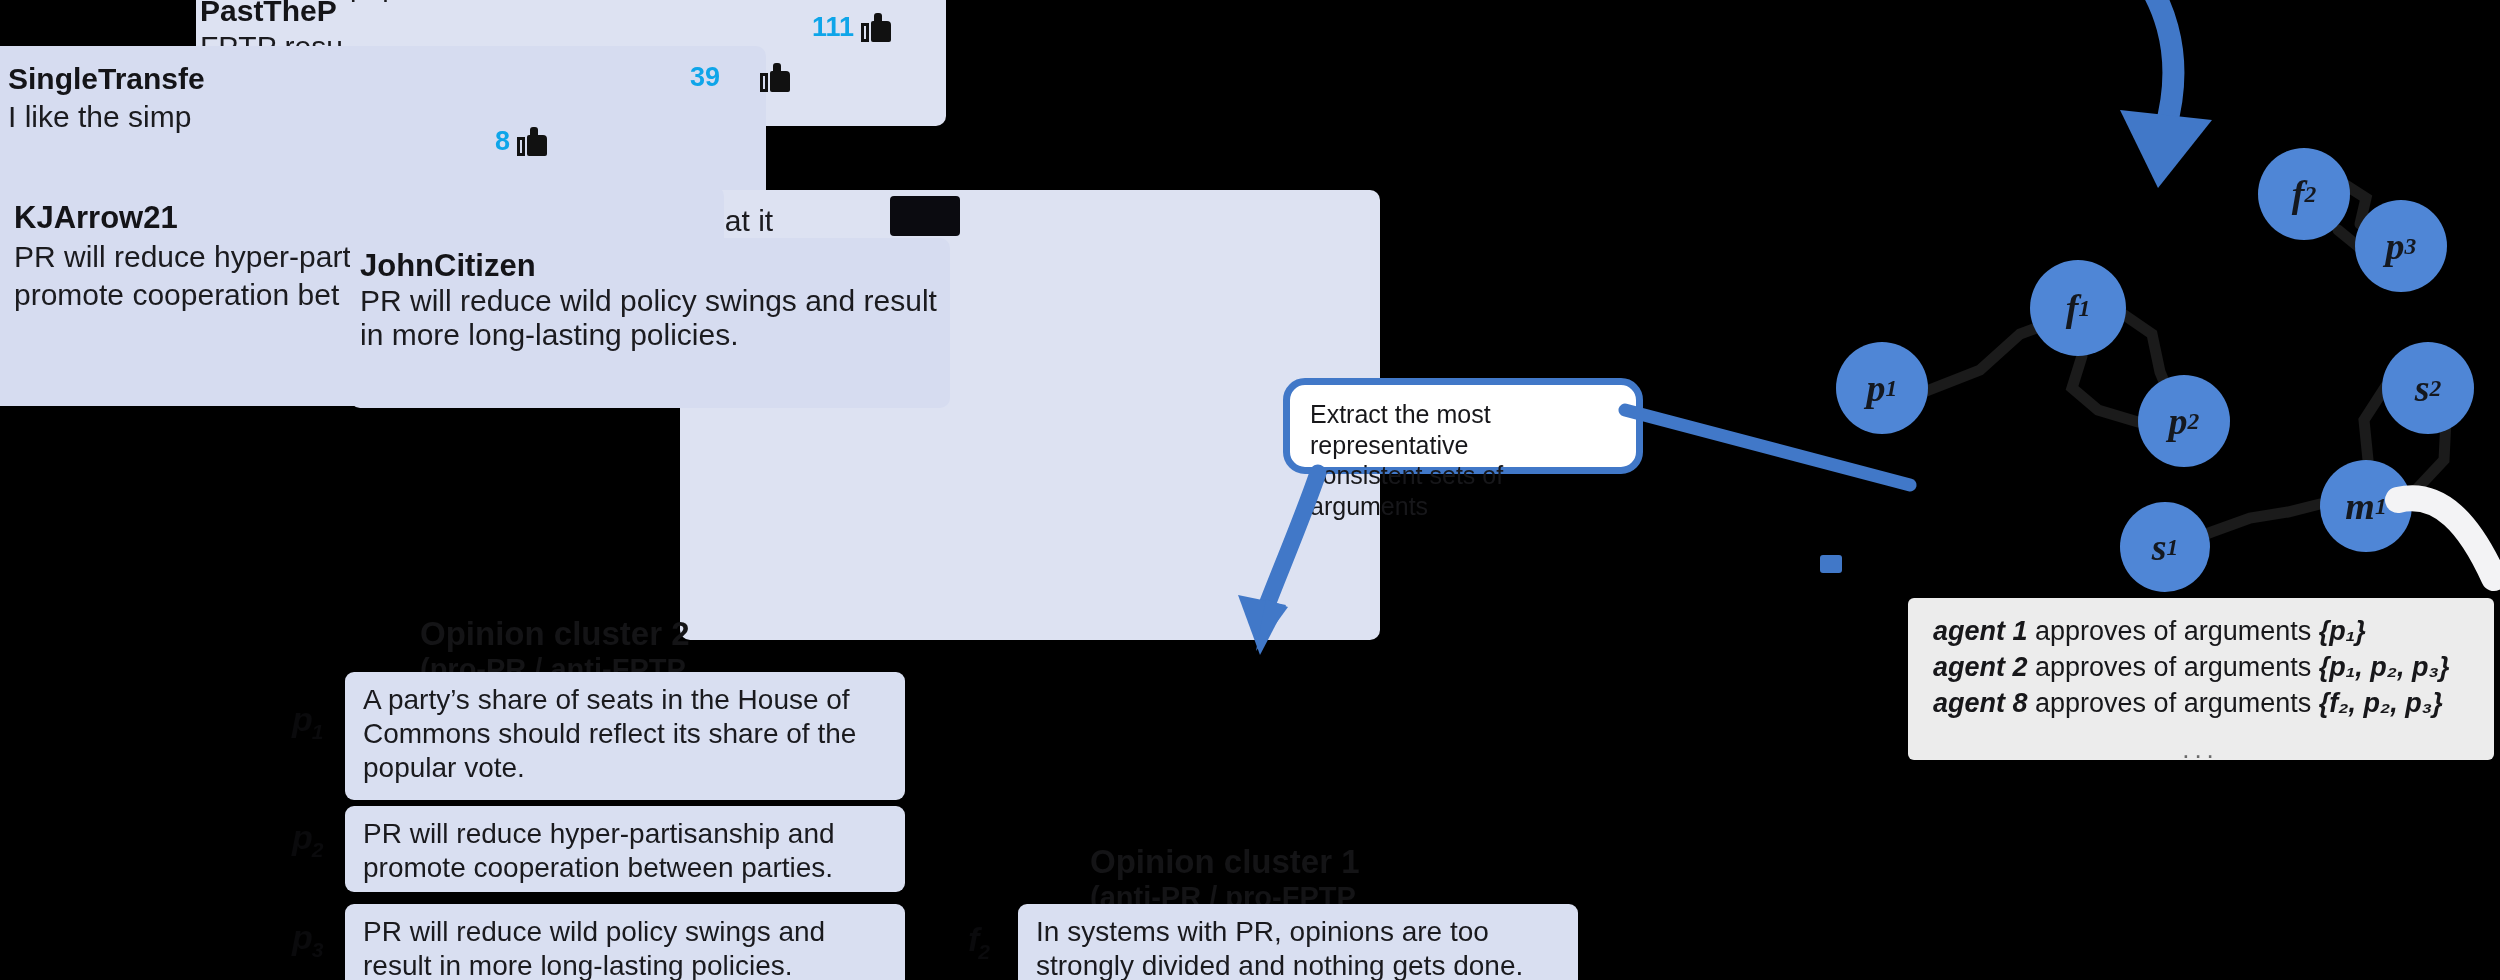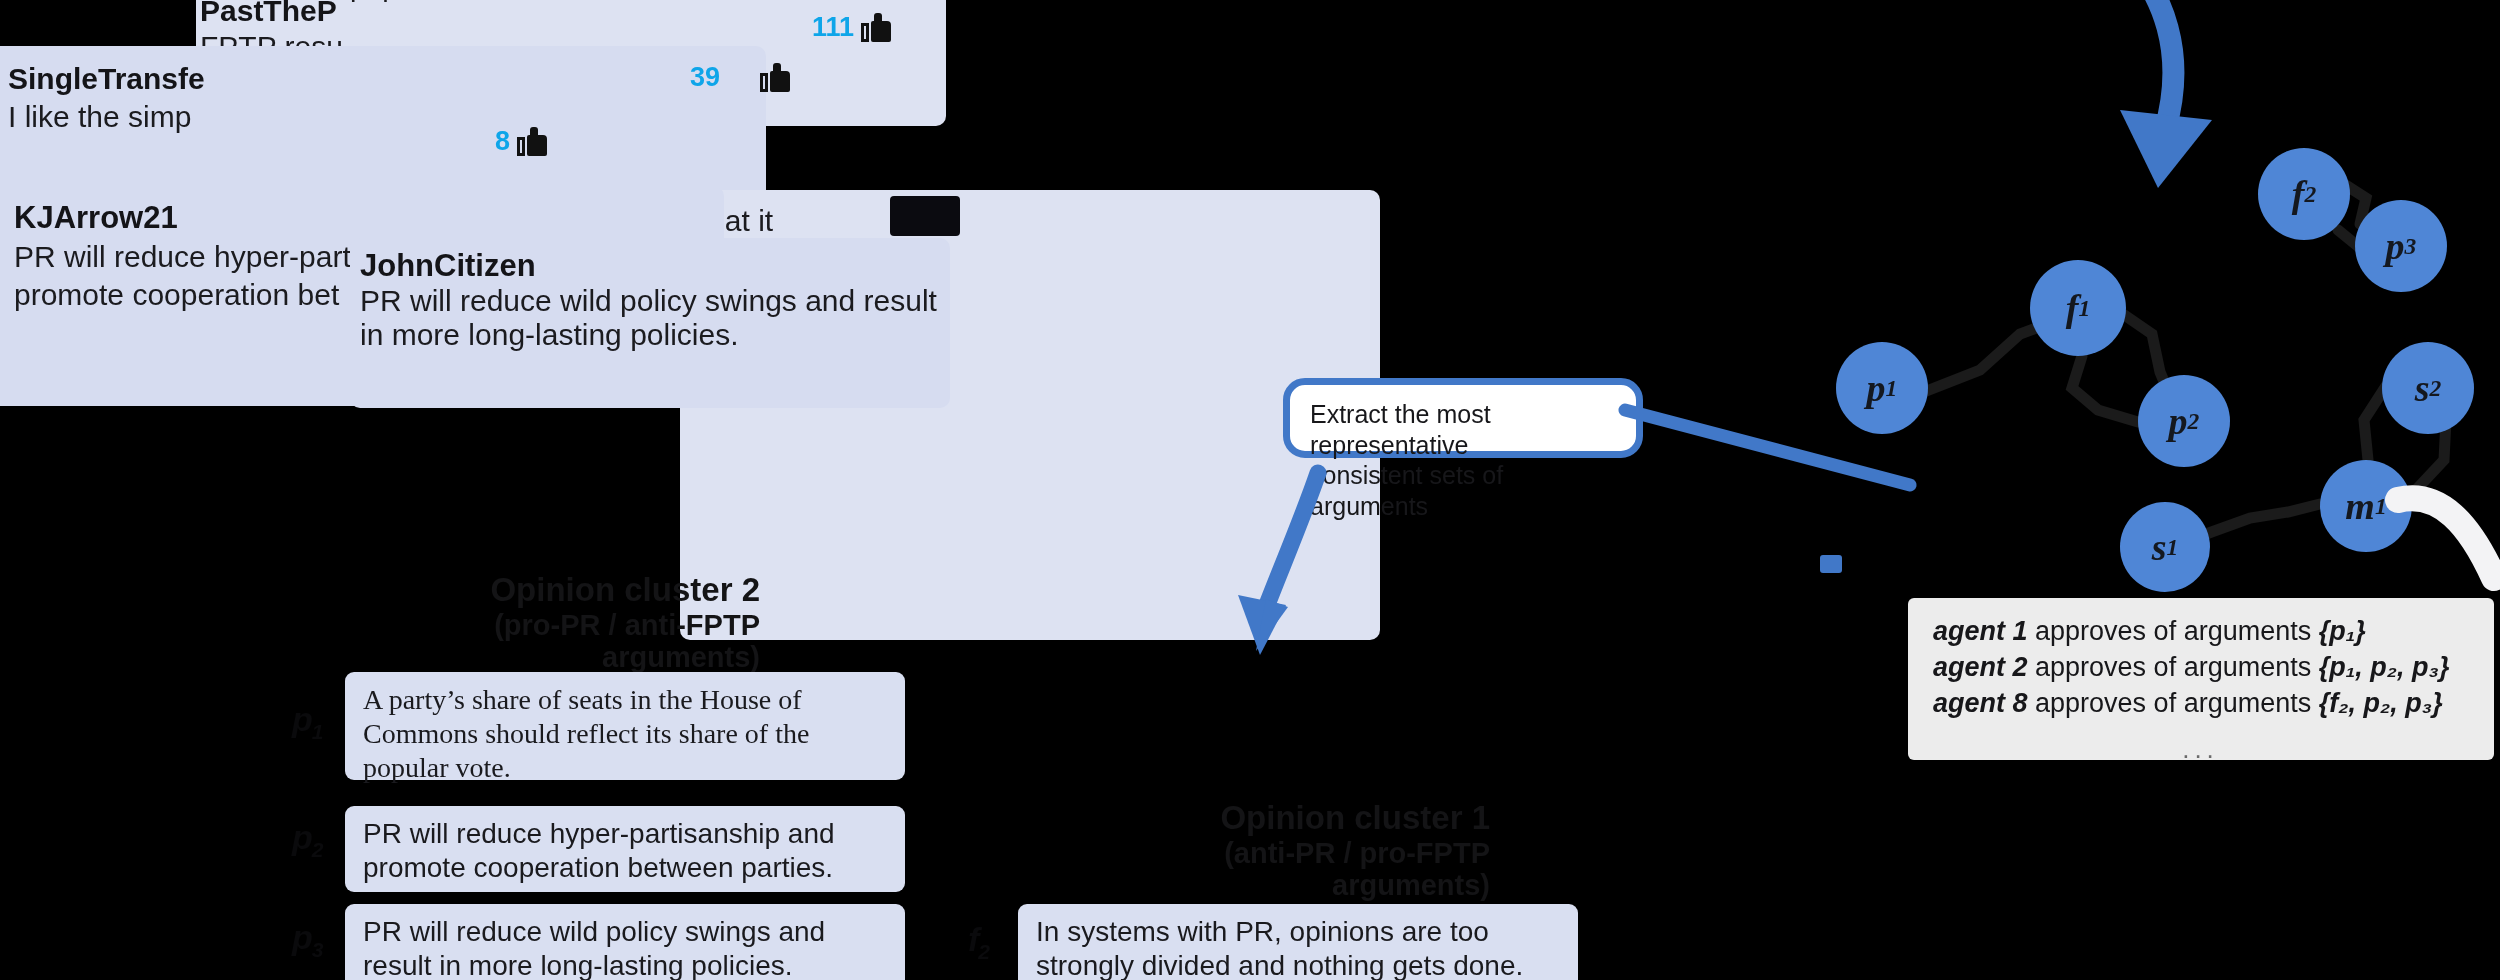--- a/index.html
+++ b/index.html
@@ -193,7 +193,7 @@
     <span>In systems with PR, opinions are too strongly divided and nothing gets done.</span>
   </div>
 
-  <div class="callout" style="left:1283px;top:378px;width:360px;height:80px;">
+  <div class="callout" style="left:1283px;top:378px;width:360px;height:96px;">
     <span style="display:block;">Extract the most representative</span>
     <span style="display:block;">consistent sets of arguments</span>
   </div>

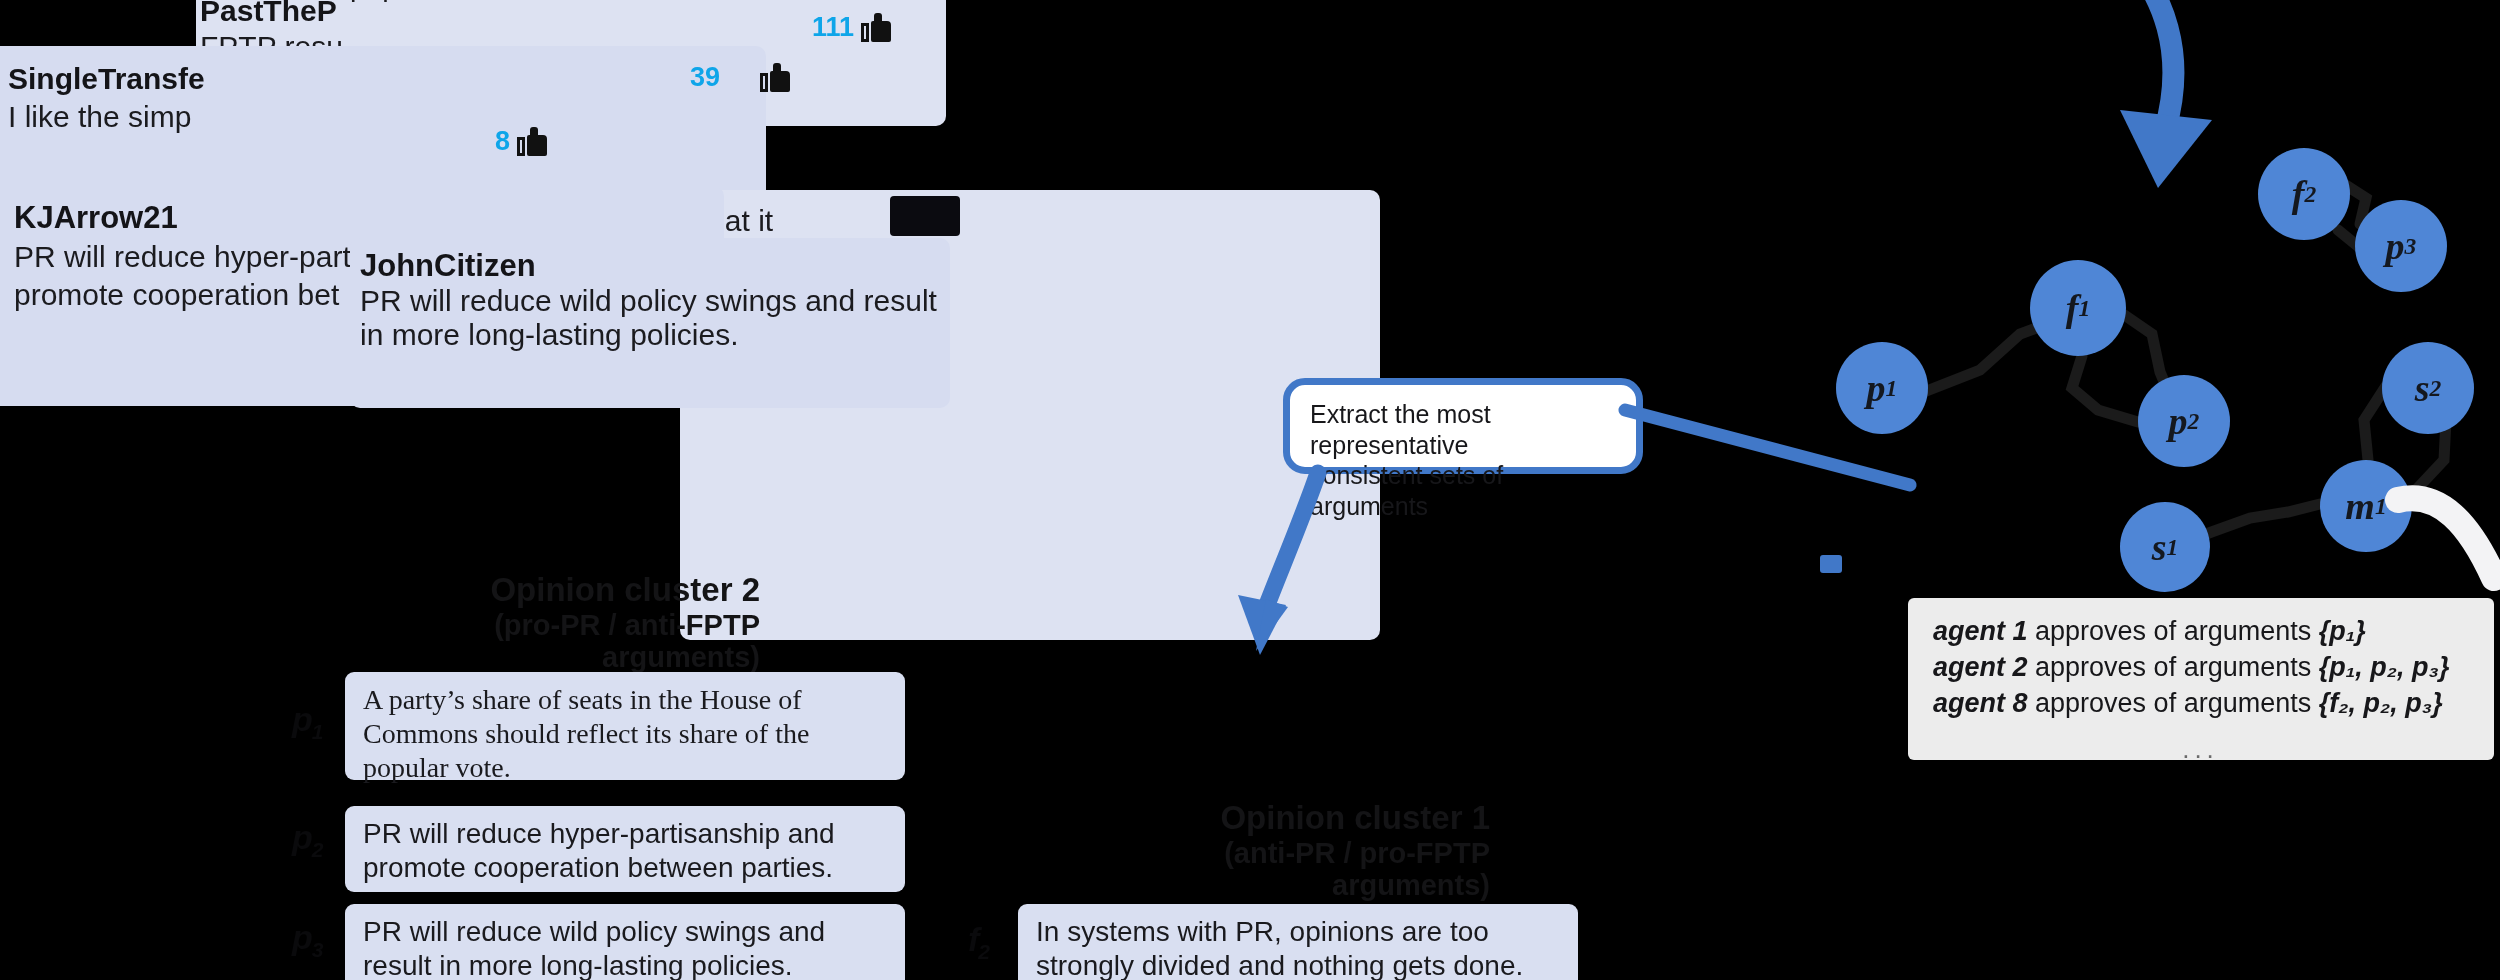--- a/index.html
+++ b/index.html
@@ -53,8 +53,8 @@
 
   
   .darkhead{
-    position:absolute;text-align:right;color:#141416;
-    font-weight:bold;line-height:1.12;
+    position:absolute;text-align:left;color:#141416;
+    font-weight:bold;line-height:1.12;margin-top:44px;
   }
   .darkhead .l1{display:block;font-size:33px;}
   .darkhead .l2{display:block;font-size:29px;}

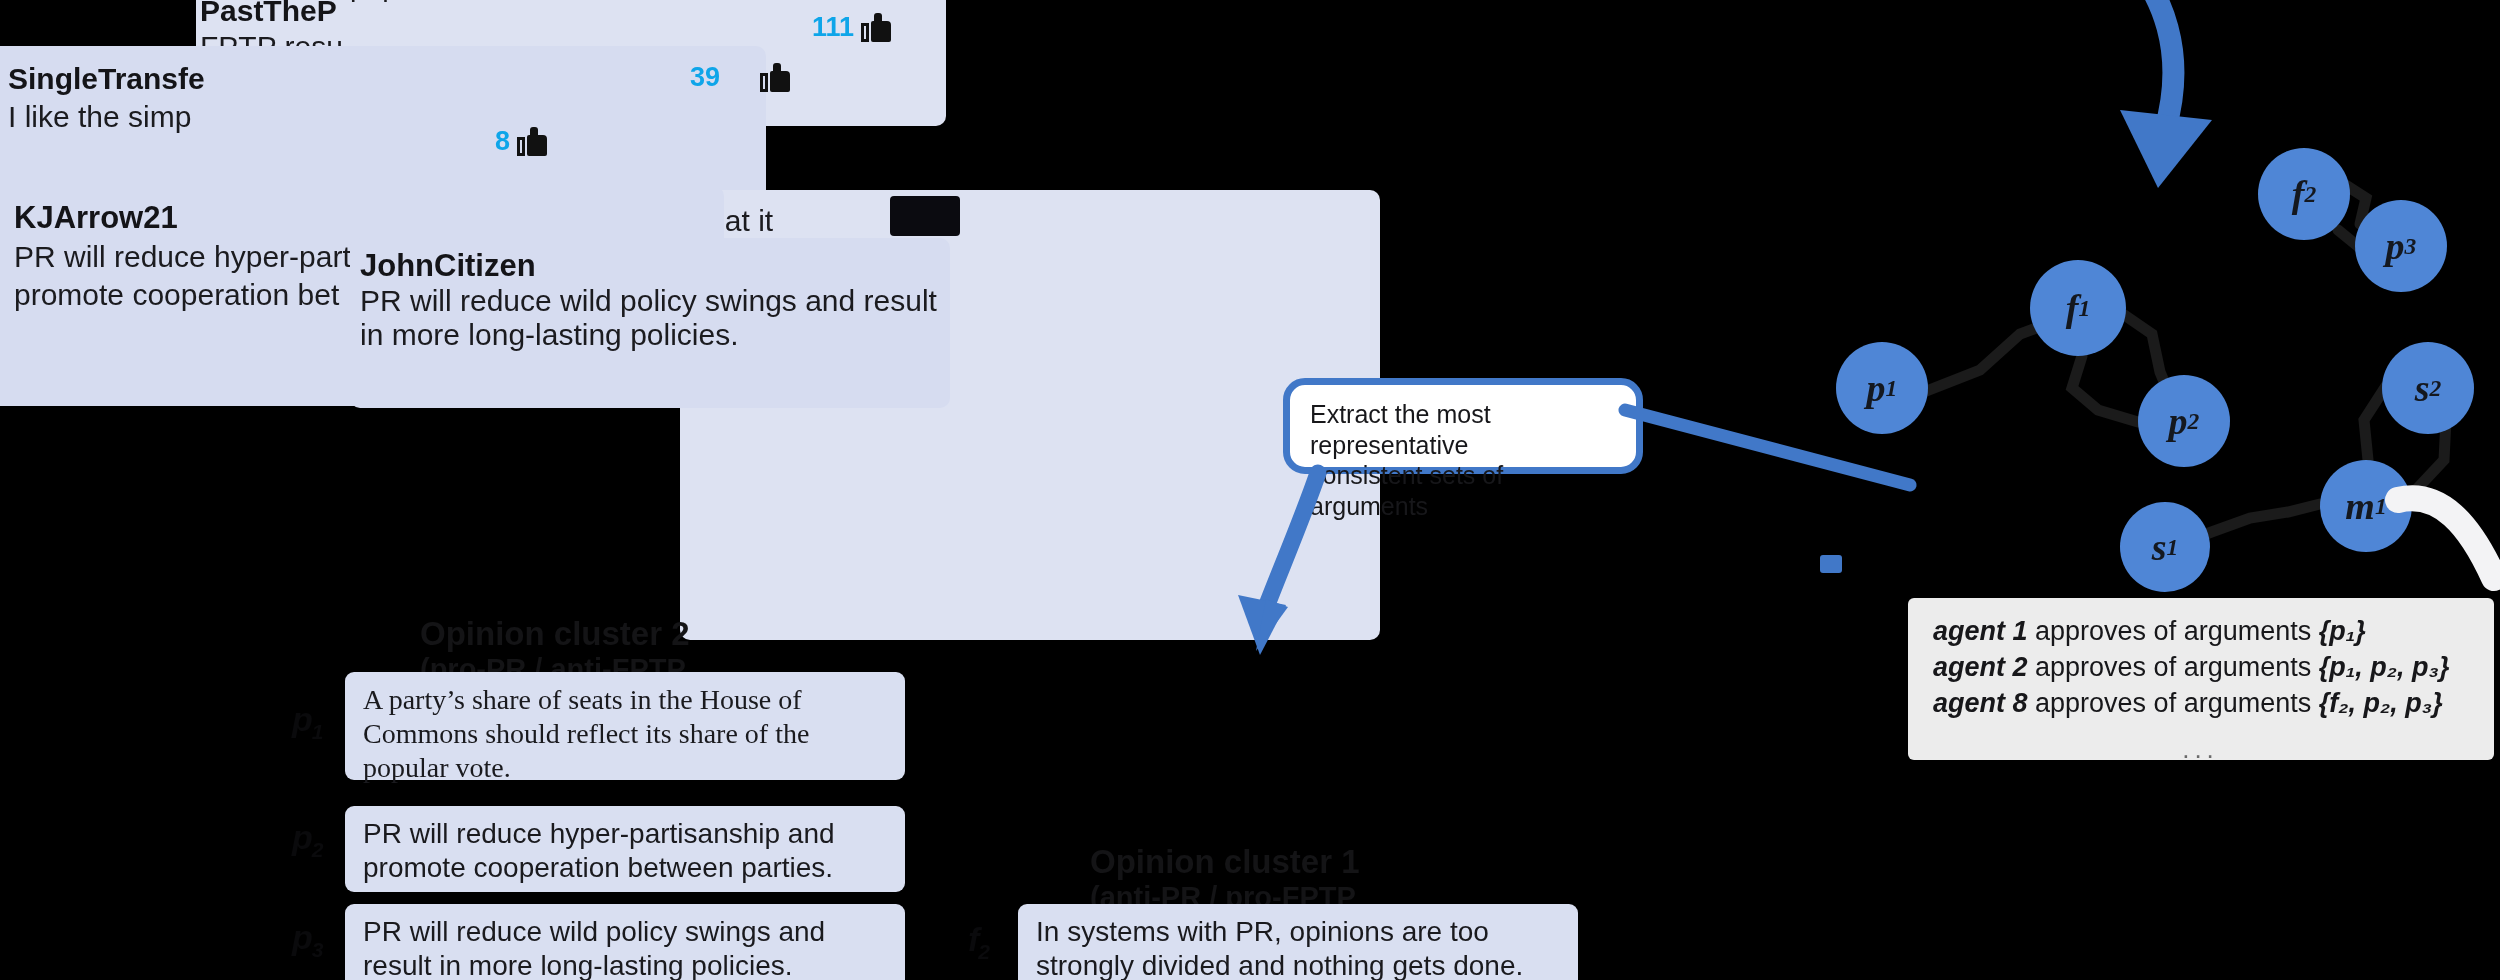--- a/index.html
+++ b/index.html
@@ -163,7 +163,7 @@
   <div class="arglabel" style="left:292px;top:700px;">
     <span>p</span><sub>1</sub>
   </div>
-  <div class="argbox" style="left:345px;top:672px;width:560px;height:108px;font-family:Liberation Serif, serif;">
+  <div class="argbox" style="left:345px;top:672px;width:560px;height:128px;">
     <span>A party’s share of seats in the House of Commons should reflect its share of the popular vote.</span>
   </div>
 

